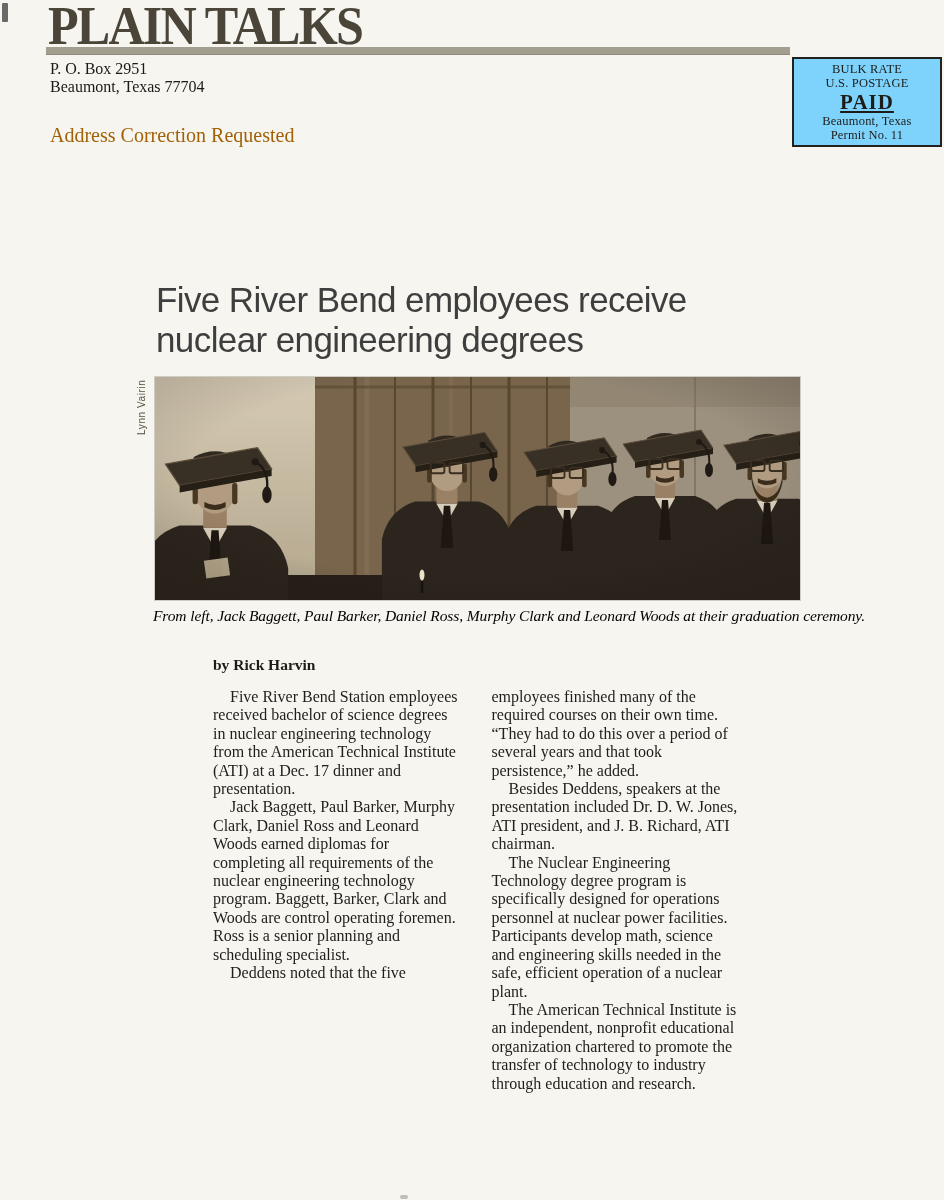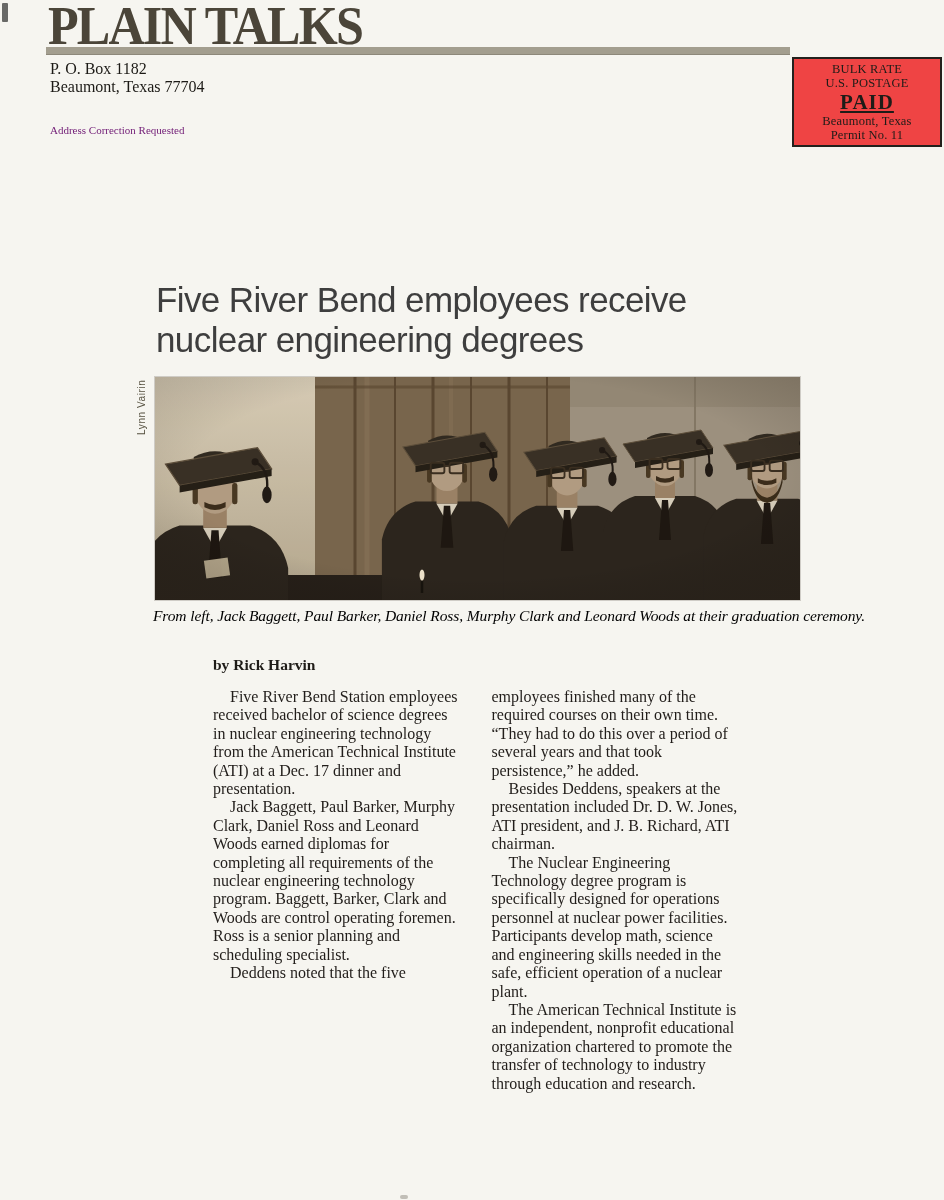--- a/index.html
+++ b/index.html
@@ -102,7 +102,7 @@
   <div class="masthead-title">PLAIN TALKS</div>
   <div class="masthead-rule"></div>
 
-  <div class="addr addr-1">P. O. Box 1182</div>
+  <div class="addr addr-1">P. O. Box 2951</div>
   <div class="addr addr-2">Beaumont, Texas 77704</div>
   <div class="addr-corr">Address Correction Requested</div>
 

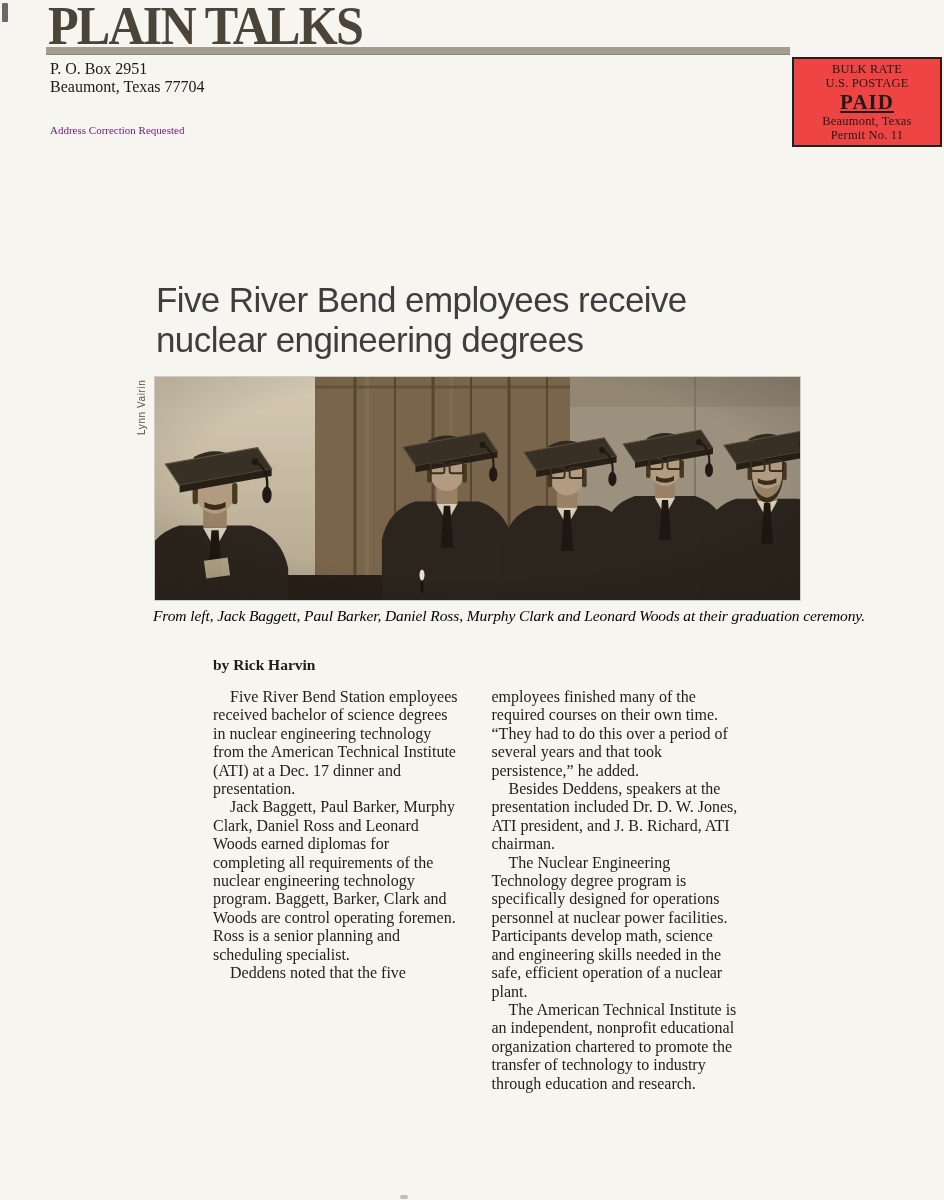--- a/index.html
+++ b/index.html
@@ -44,7 +44,7 @@
   
   .stamp{
     position:absolute;left:792px;top:57px;width:146px;height:86px;
-    border:2px solid #23211d;background:#ef4444;
+    border:2px solid #23211d;background:#7dd3fc;
     display:flex;flex-direction:column;justify-content:center;align-items:center;
     text-align:center;color:#1e1c18;
   }

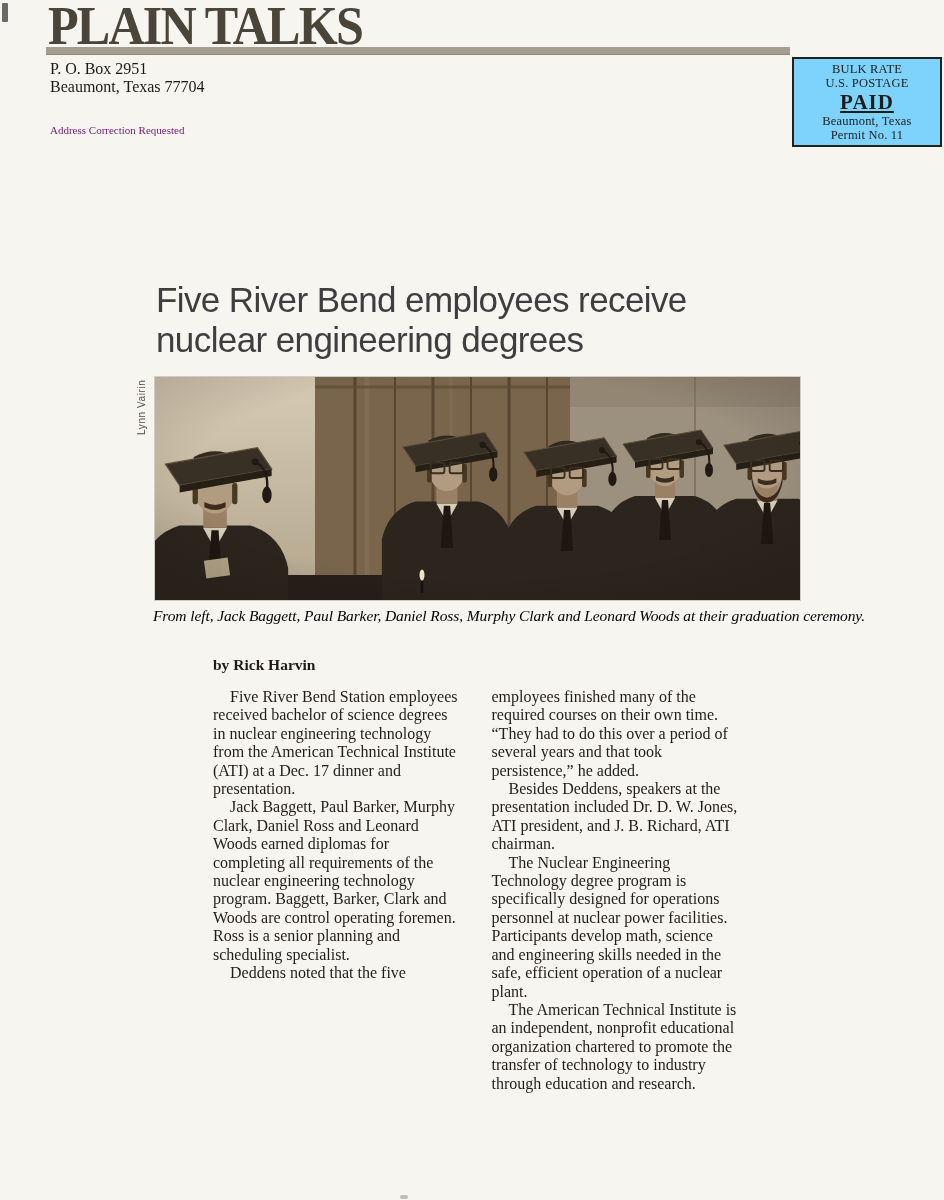--- a/index.html
+++ b/index.html
@@ -40,7 +40,7 @@
   .addr{position:absolute;left:50px;font-size:16px;line-height:17px;color:#1c1a16;}
   .addr-1{top:60px;}
   .addr-2{top:78px;}
-  .addr-corr{position:absolute;left:50px;top:124px;font-size:11px;color:#701a75;}
+  .addr-corr{position:absolute;left:50px;top:124px;font-size:20px;color:#a16207;}
   
   .stamp{
     position:absolute;left:792px;top:57px;width:146px;height:86px;

